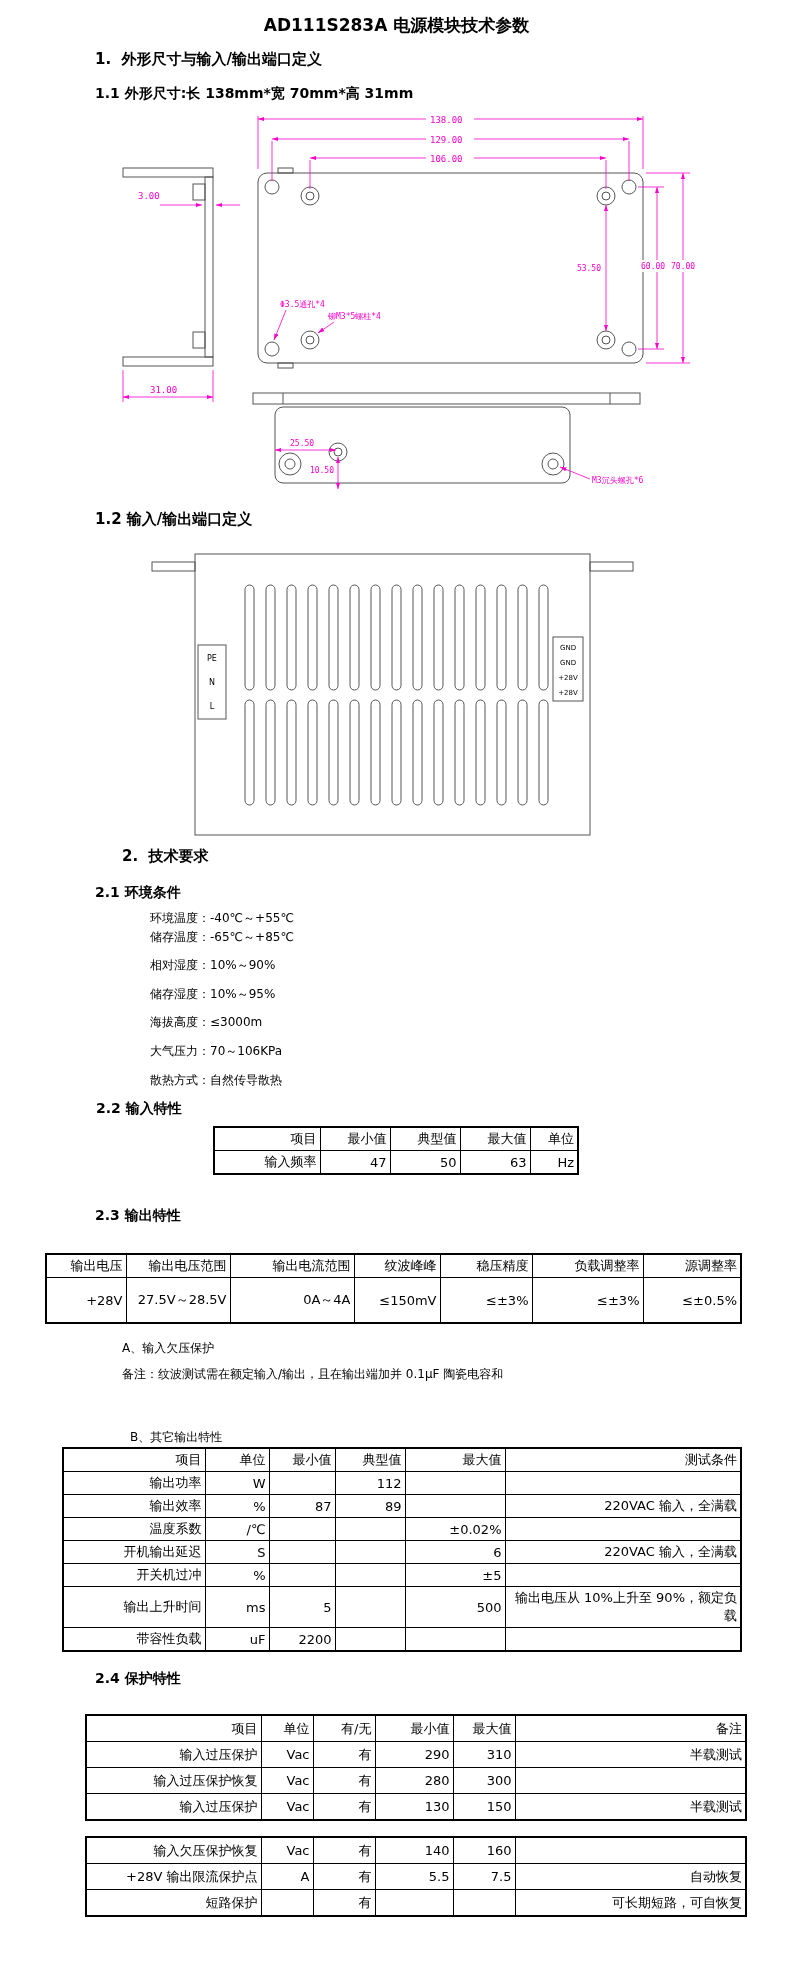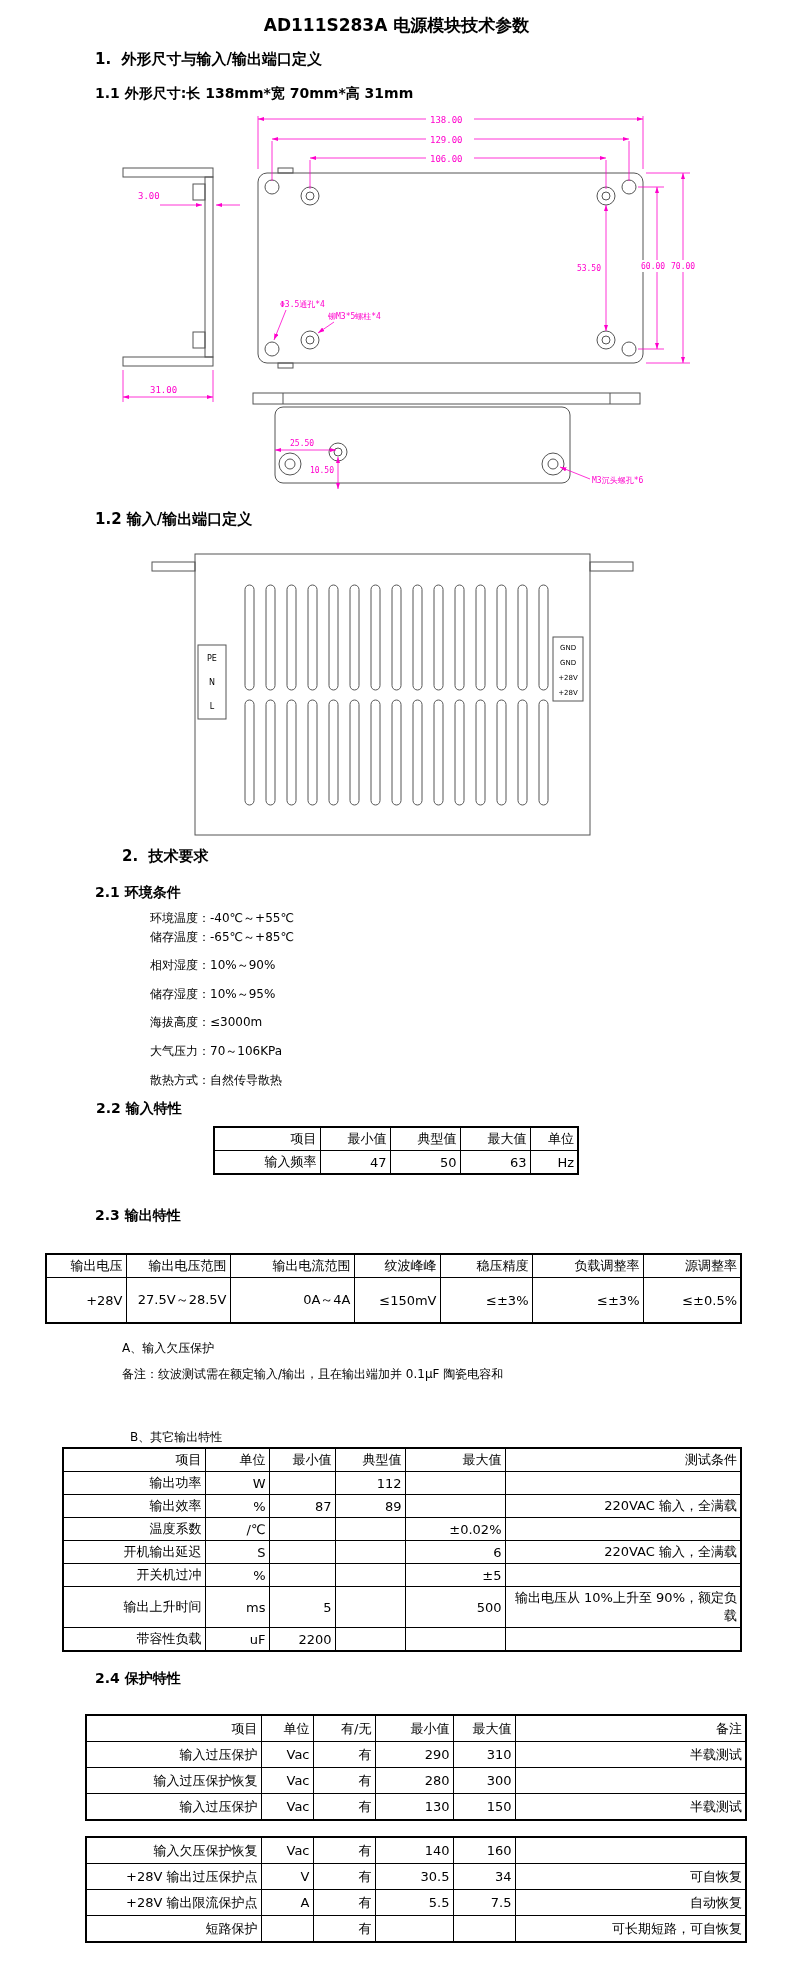--- a/index.html
+++ b/index.html
@@ -424,14 +424,6 @@
           <td></td>
         </tr>
         <tr>
-          <td>+28V 输出过压保护点</td>
-          <td>V</td>
-          <td>有</td>
-          <td>30.5</td>
-          <td>34</td>
-          <td>可自恢复</td>
-        </tr>
-        <tr>
           <td>+28V 输出限流保护点</td>
           <td>A</td>
           <td>有</td>

